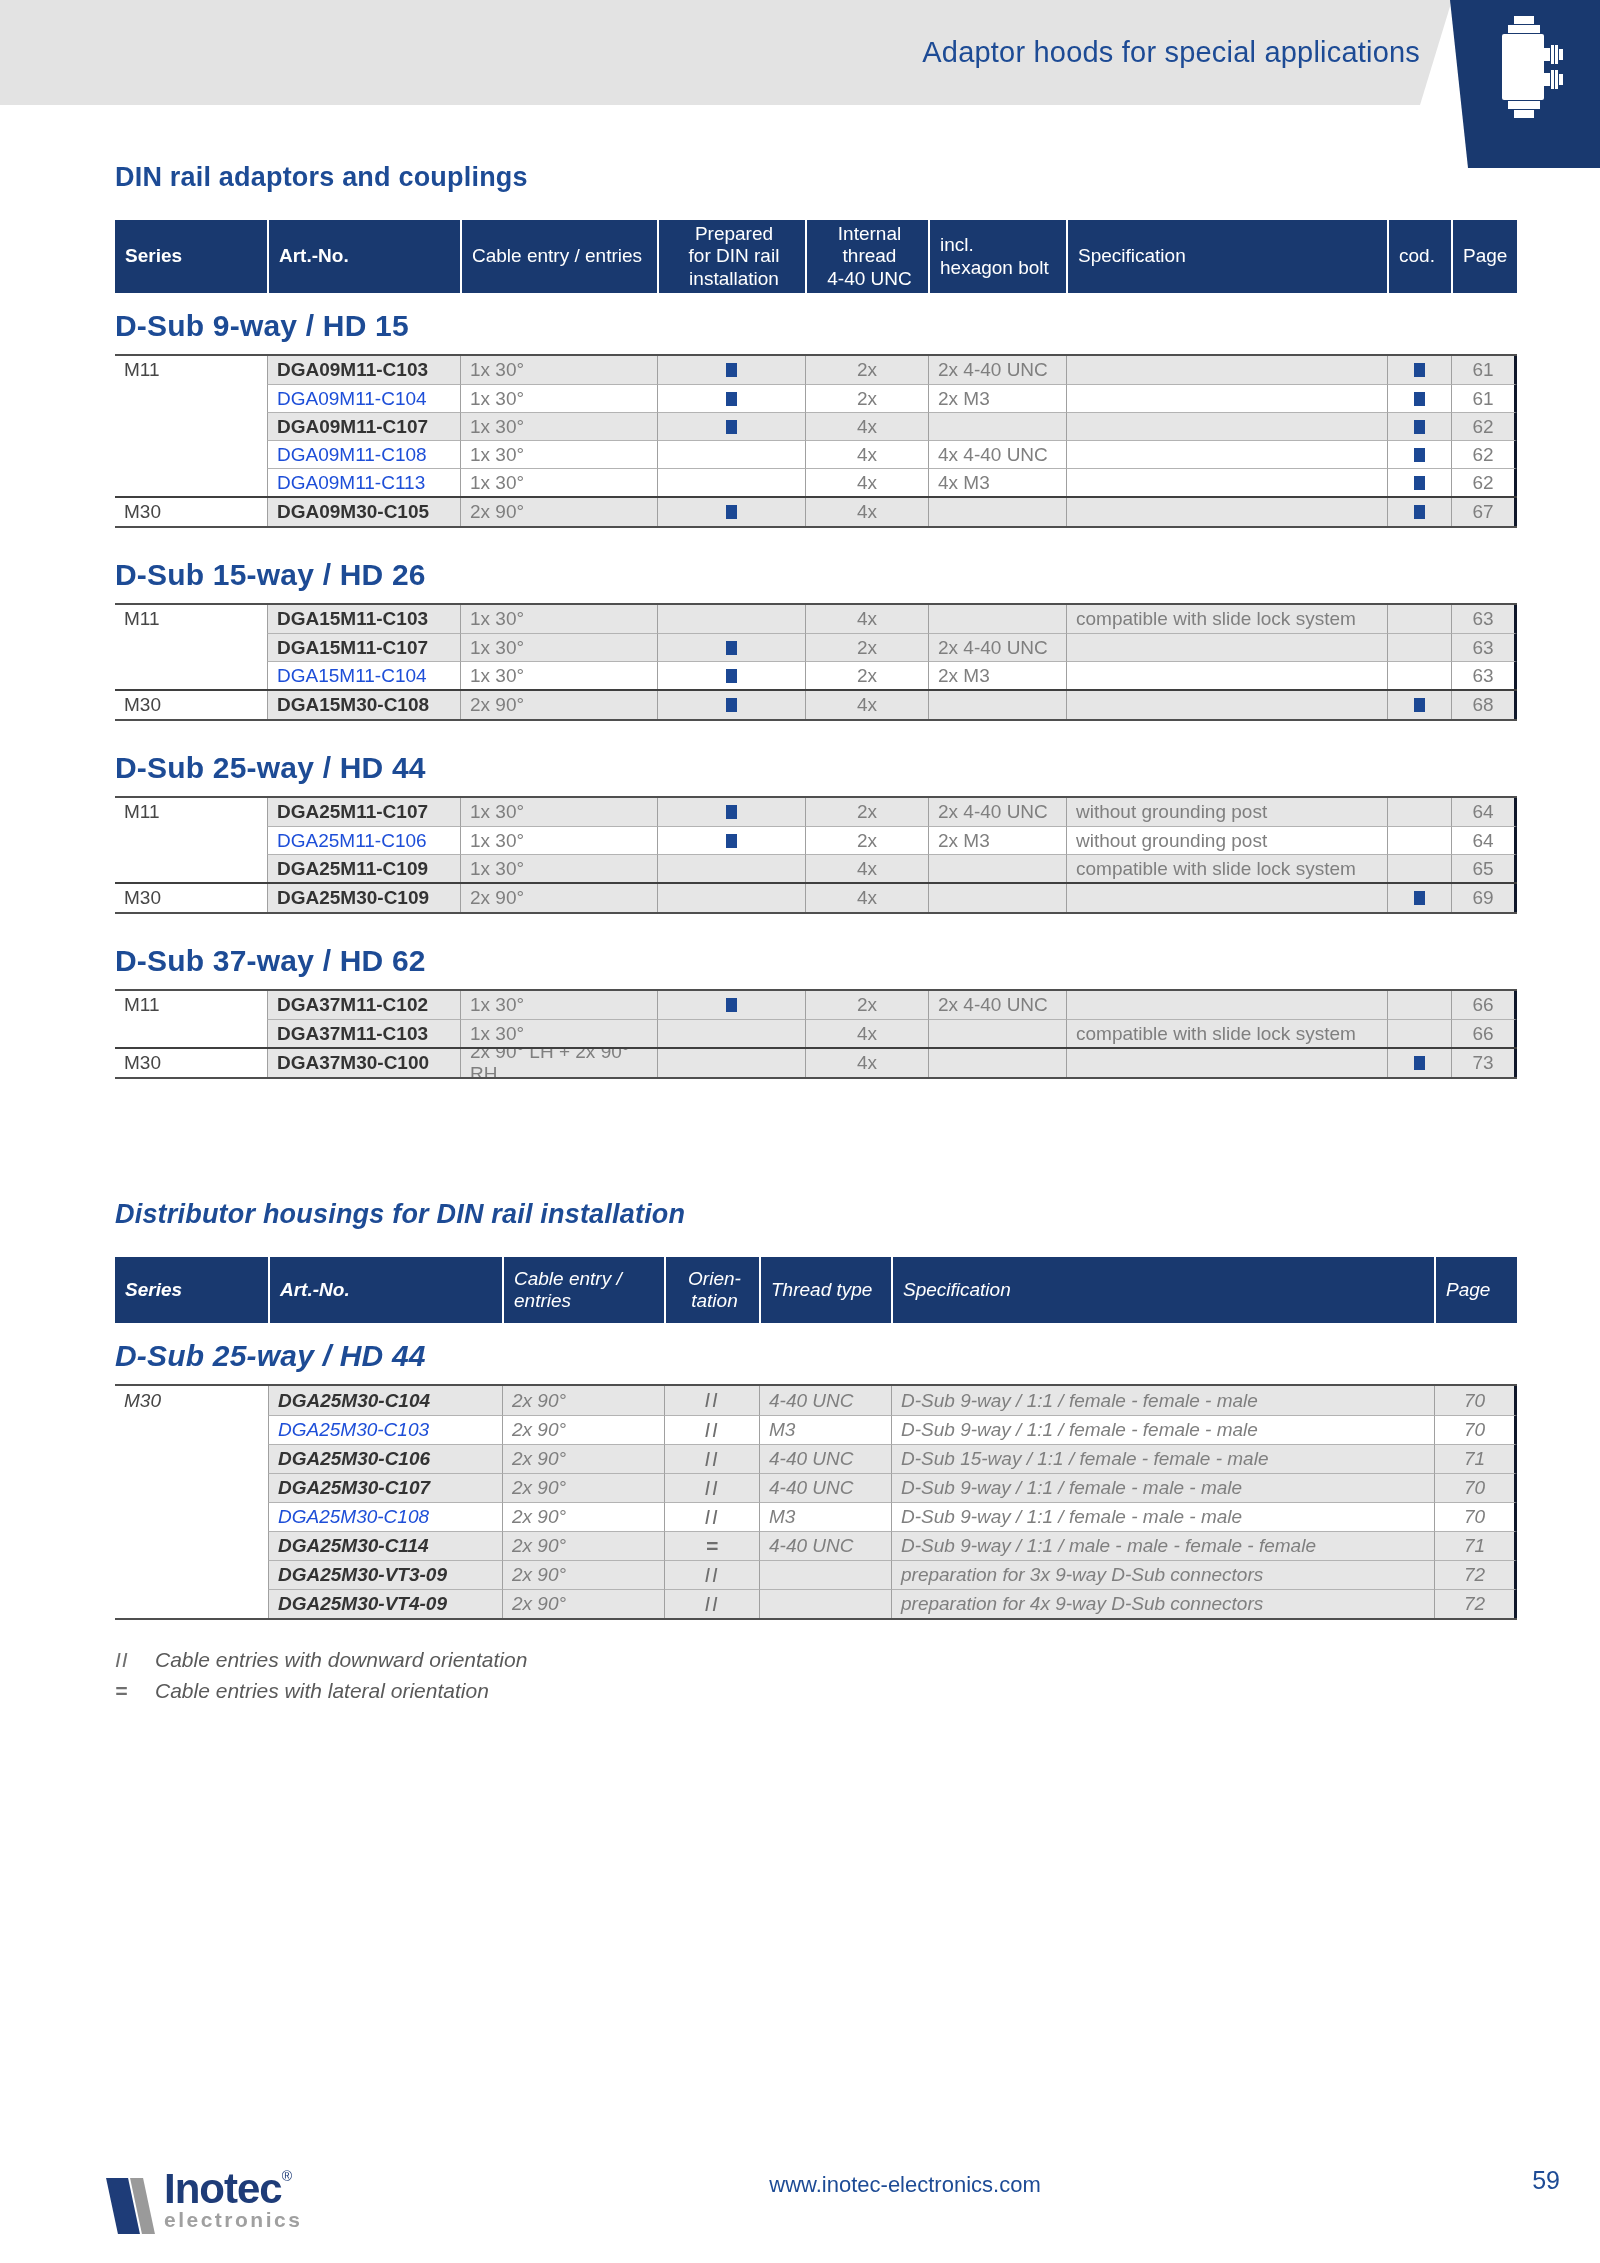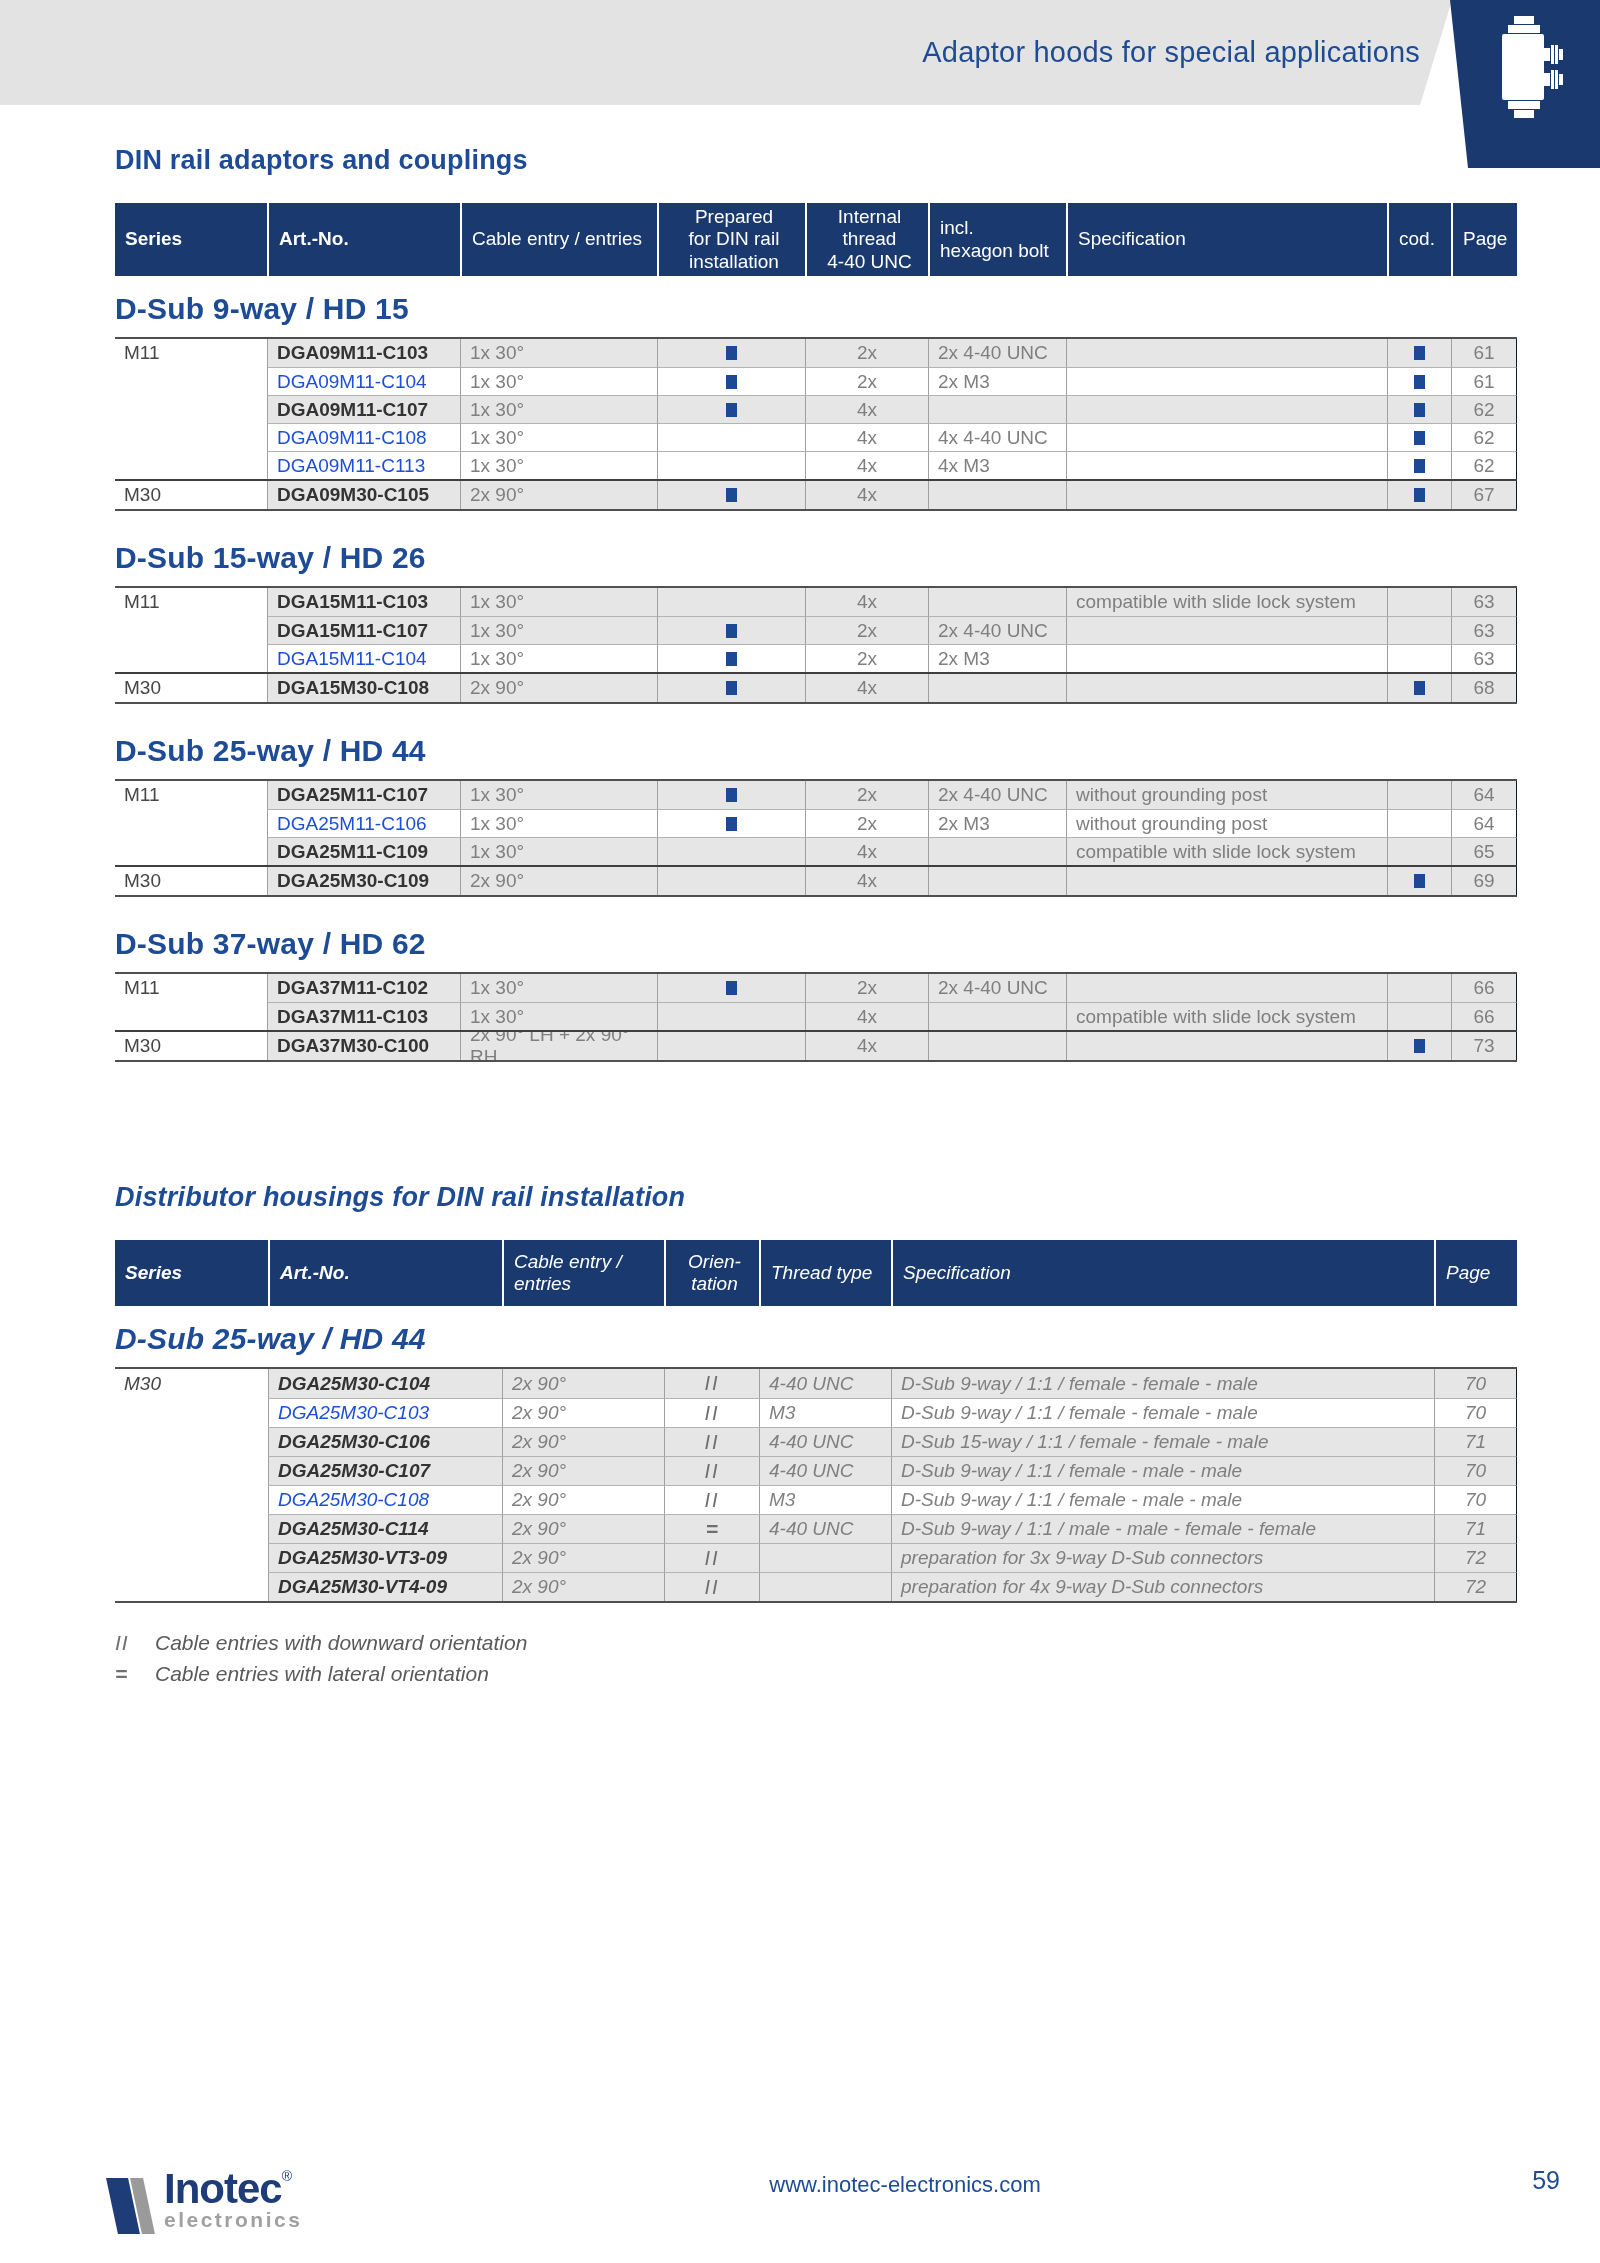--- a/index.html
+++ b/index.html
@@ -16,7 +16,7 @@
   .corner svg{position:absolute;left:42px;top:12px;}
 
   
-  .content{position:absolute;left:115px;top:145px;width:1402px;}
+  .content{position:absolute;left:115px;top:162px;width:1402px;}
   h1{font-size:27px;color:#1d4b95;font-weight:bold;margin:0 0 27px 0;letter-spacing:.2px;}
   h2.sec-title{font-size:30px;color:#1d4b95;font-weight:bold;margin:30px 0 11px 0;letter-spacing:.2px;}
   #t1-sections h2.sec-title:first-child{margin-top:16px;}

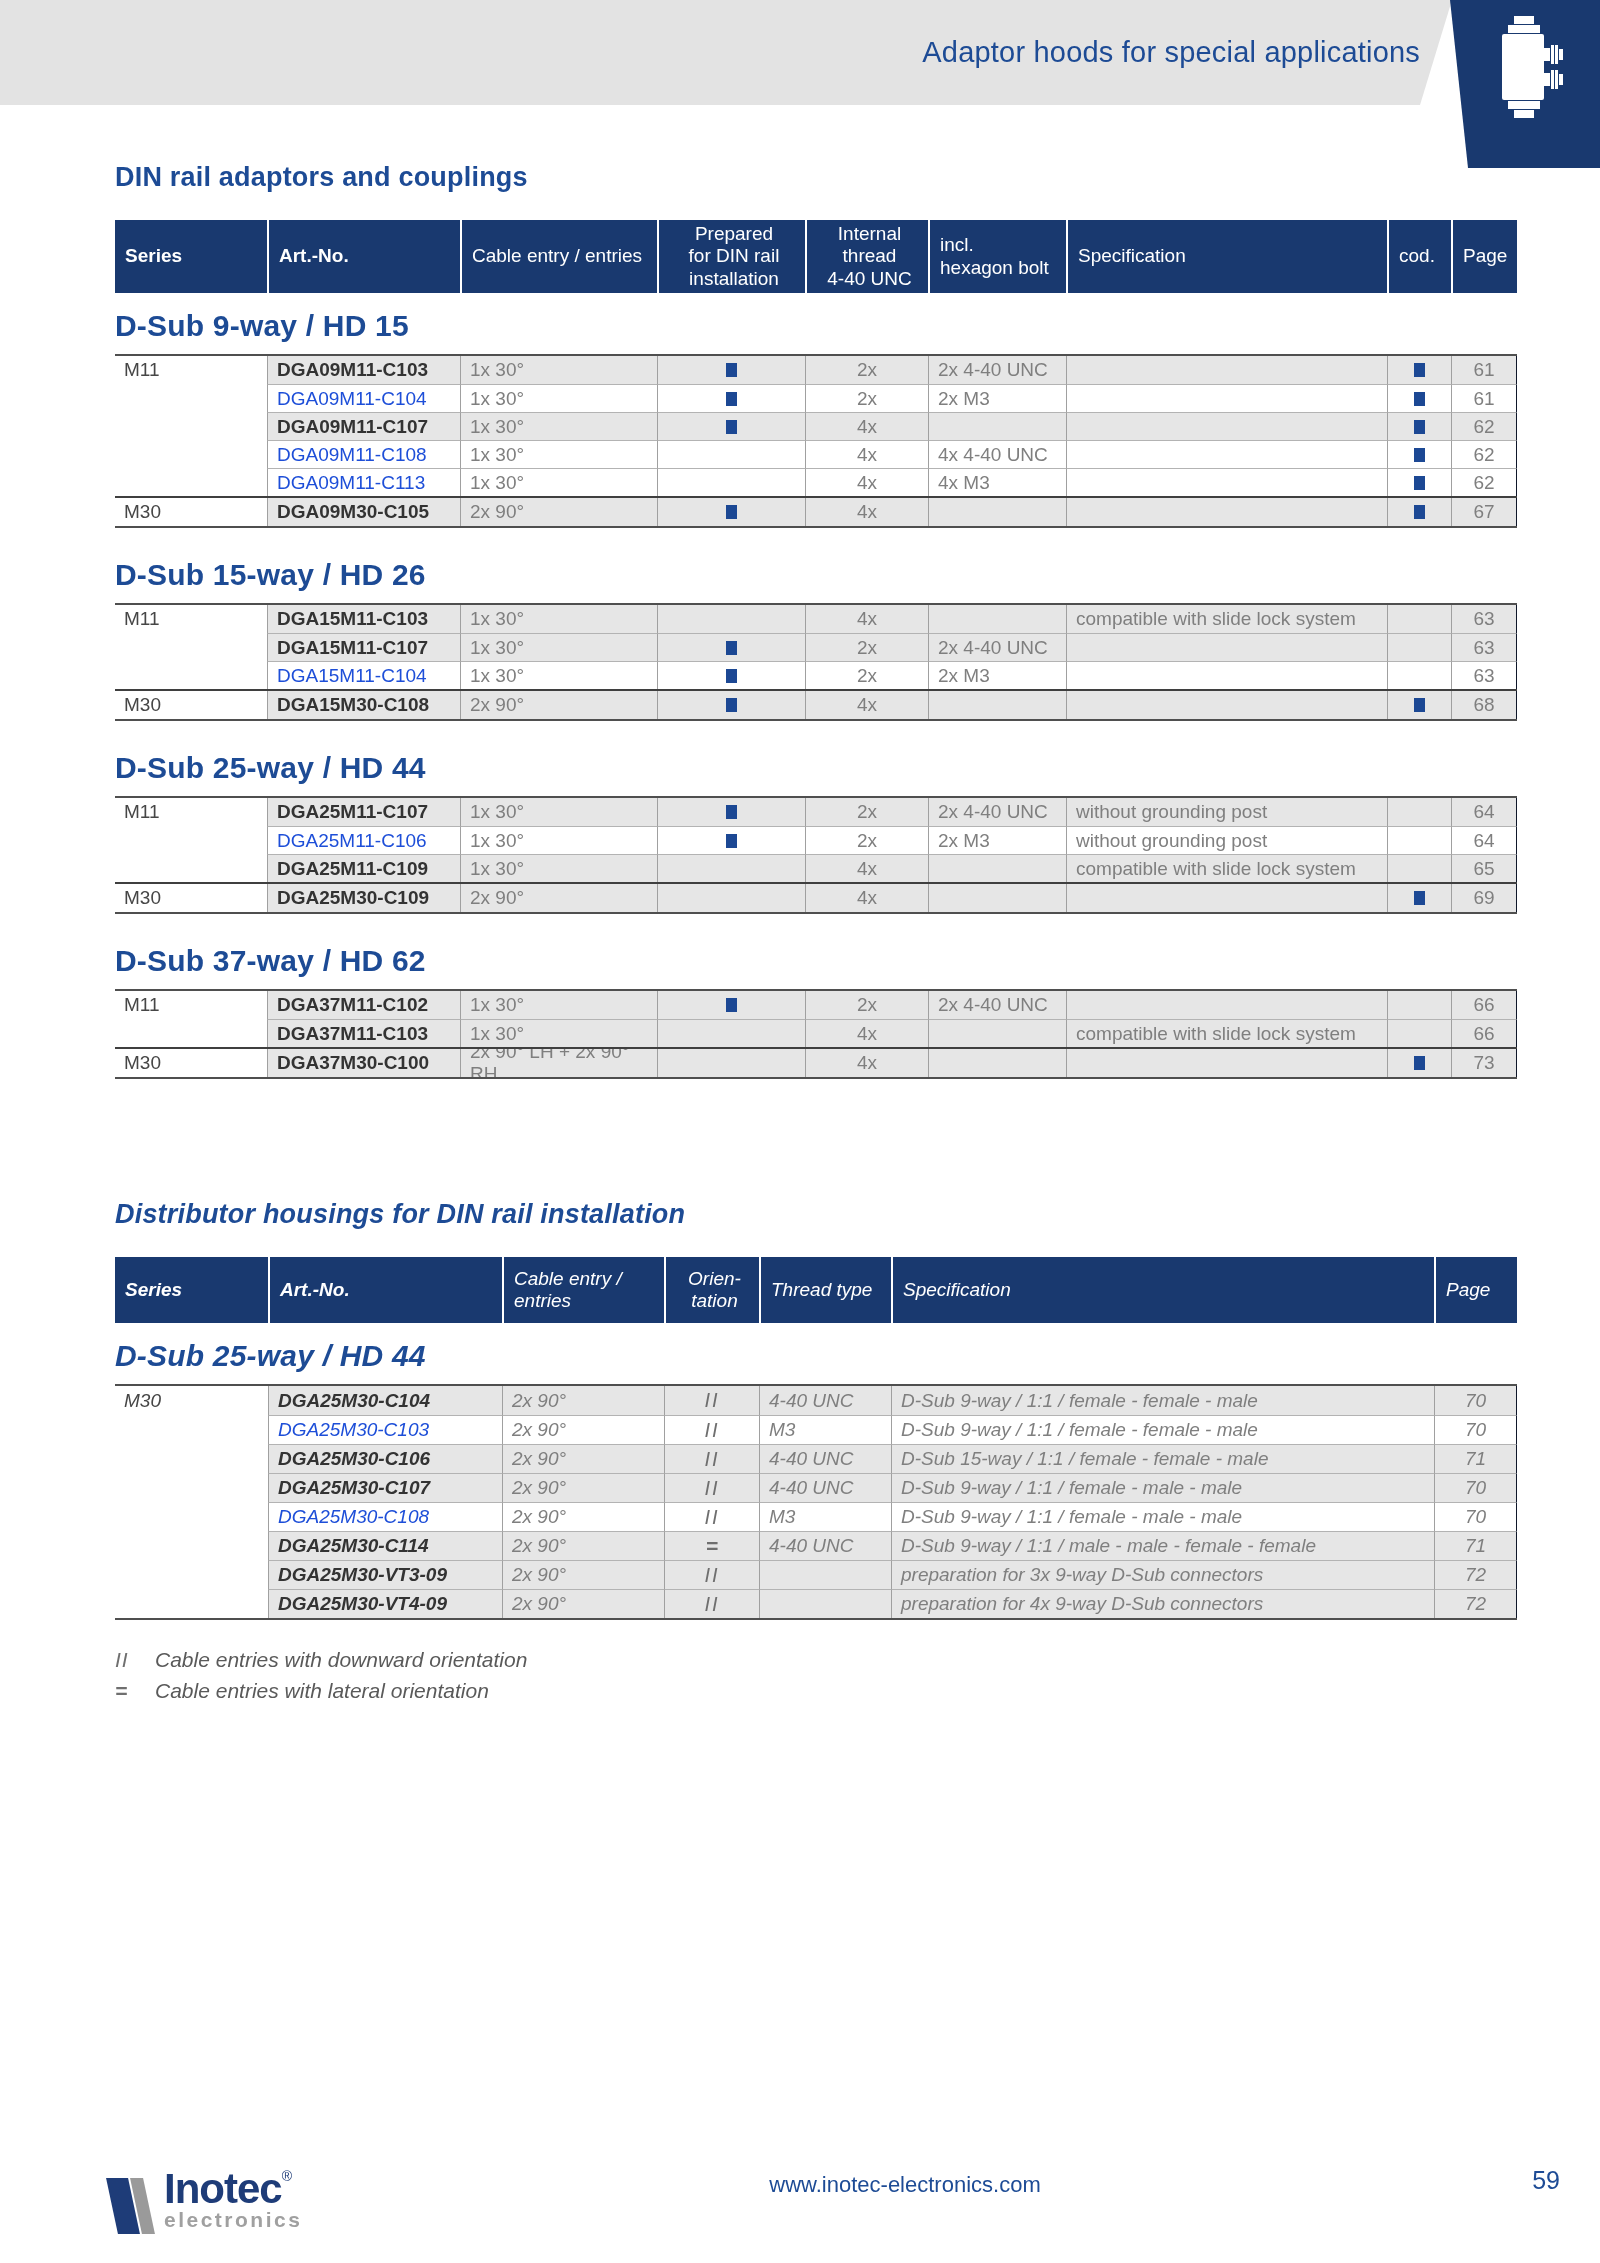--- a/index.html
+++ b/index.html
@@ -39,7 +39,7 @@
   .row.gsep{border-top:2px solid #3f3f3f;}
   .cell{display:flex;align-items:center;font-size:19px;color:#7f7f7f;padding-left:9px;box-sizing:border-box;overflow:hidden;}
   .cell + .cell{border-left:1px solid #a0a0a0;}
-  .row .cell:last-child{border-right:1px solid #0f172a;}
+  .row .cell:last-child{border-right:3px solid #0f172a;}
   .row + .row:not(.gsep) > .cell:not(.series){border-top:1px solid #b3b3b3;}
   .cell.series{background:#fff;color:#464646;}
   .cell.art{color:#1d4ed8;}

